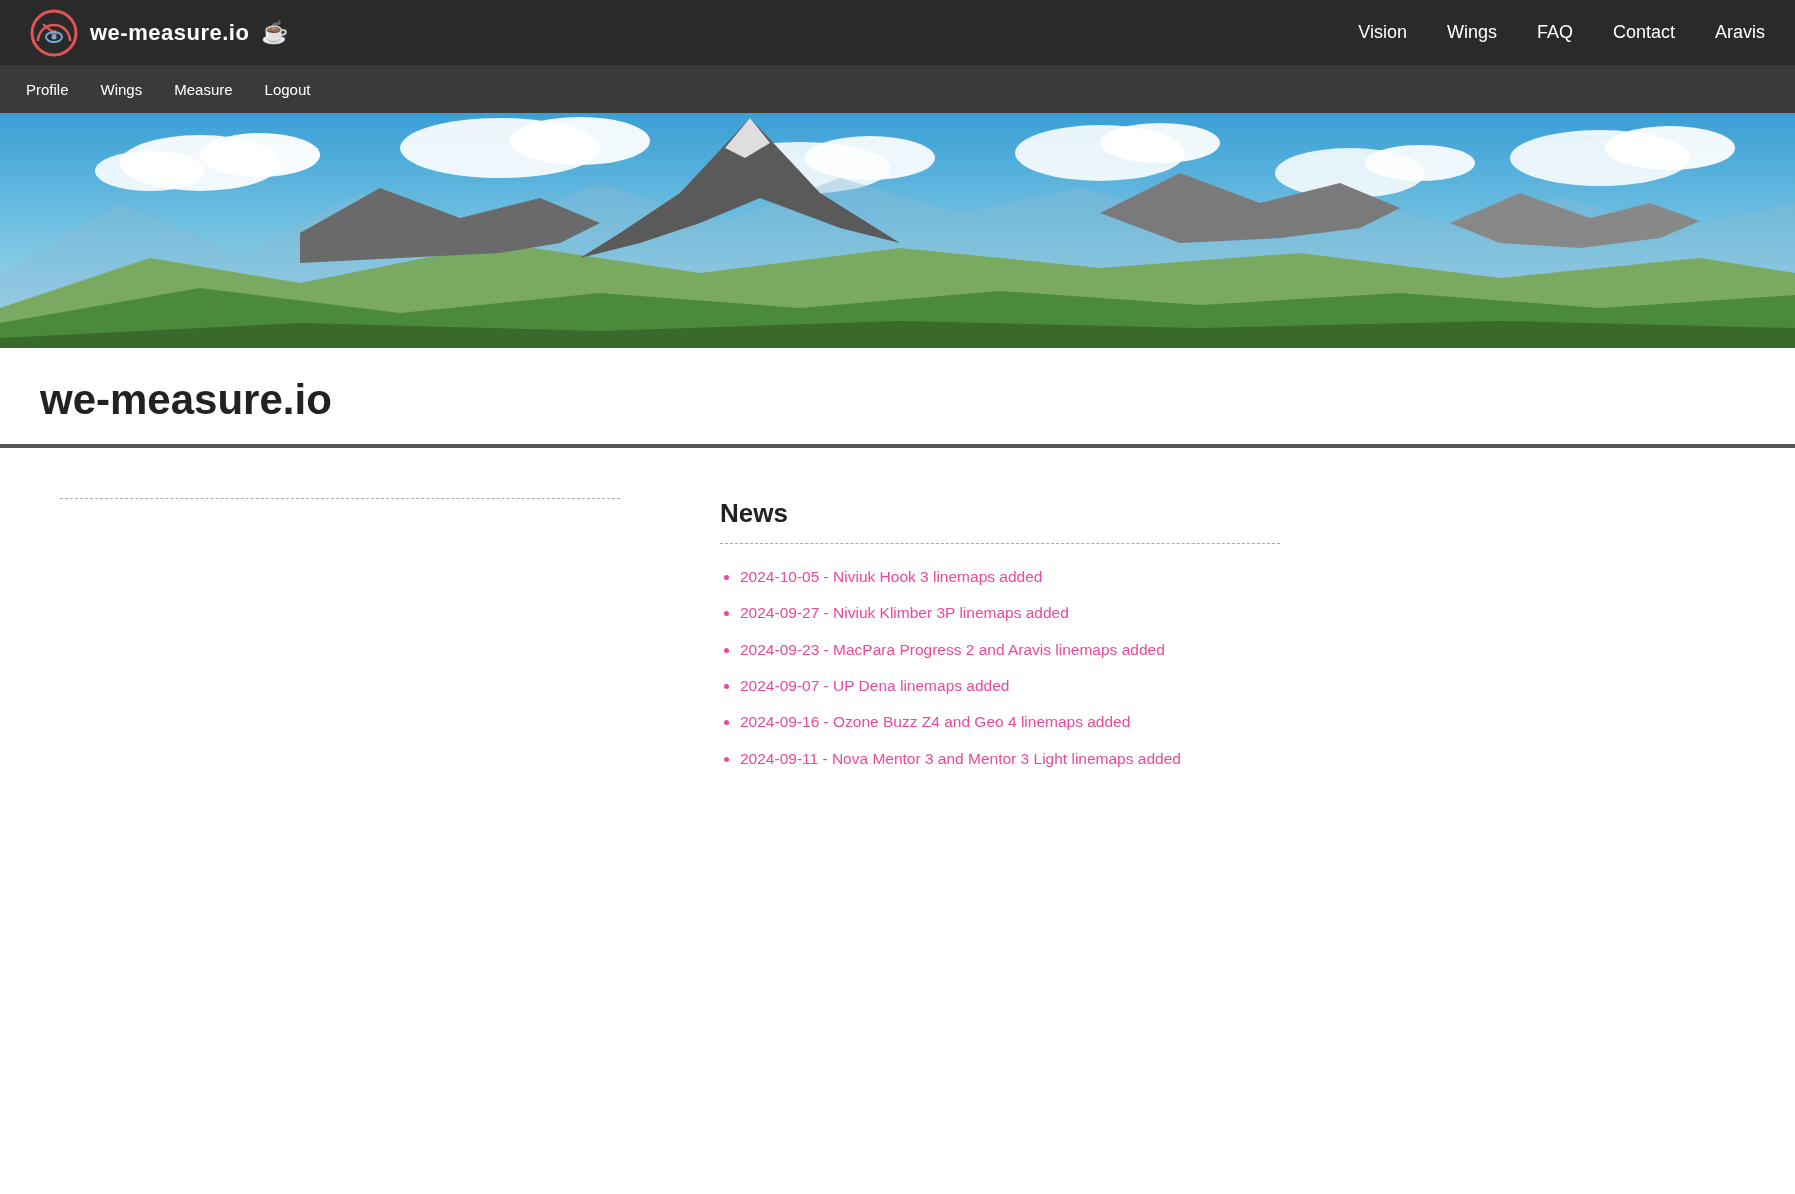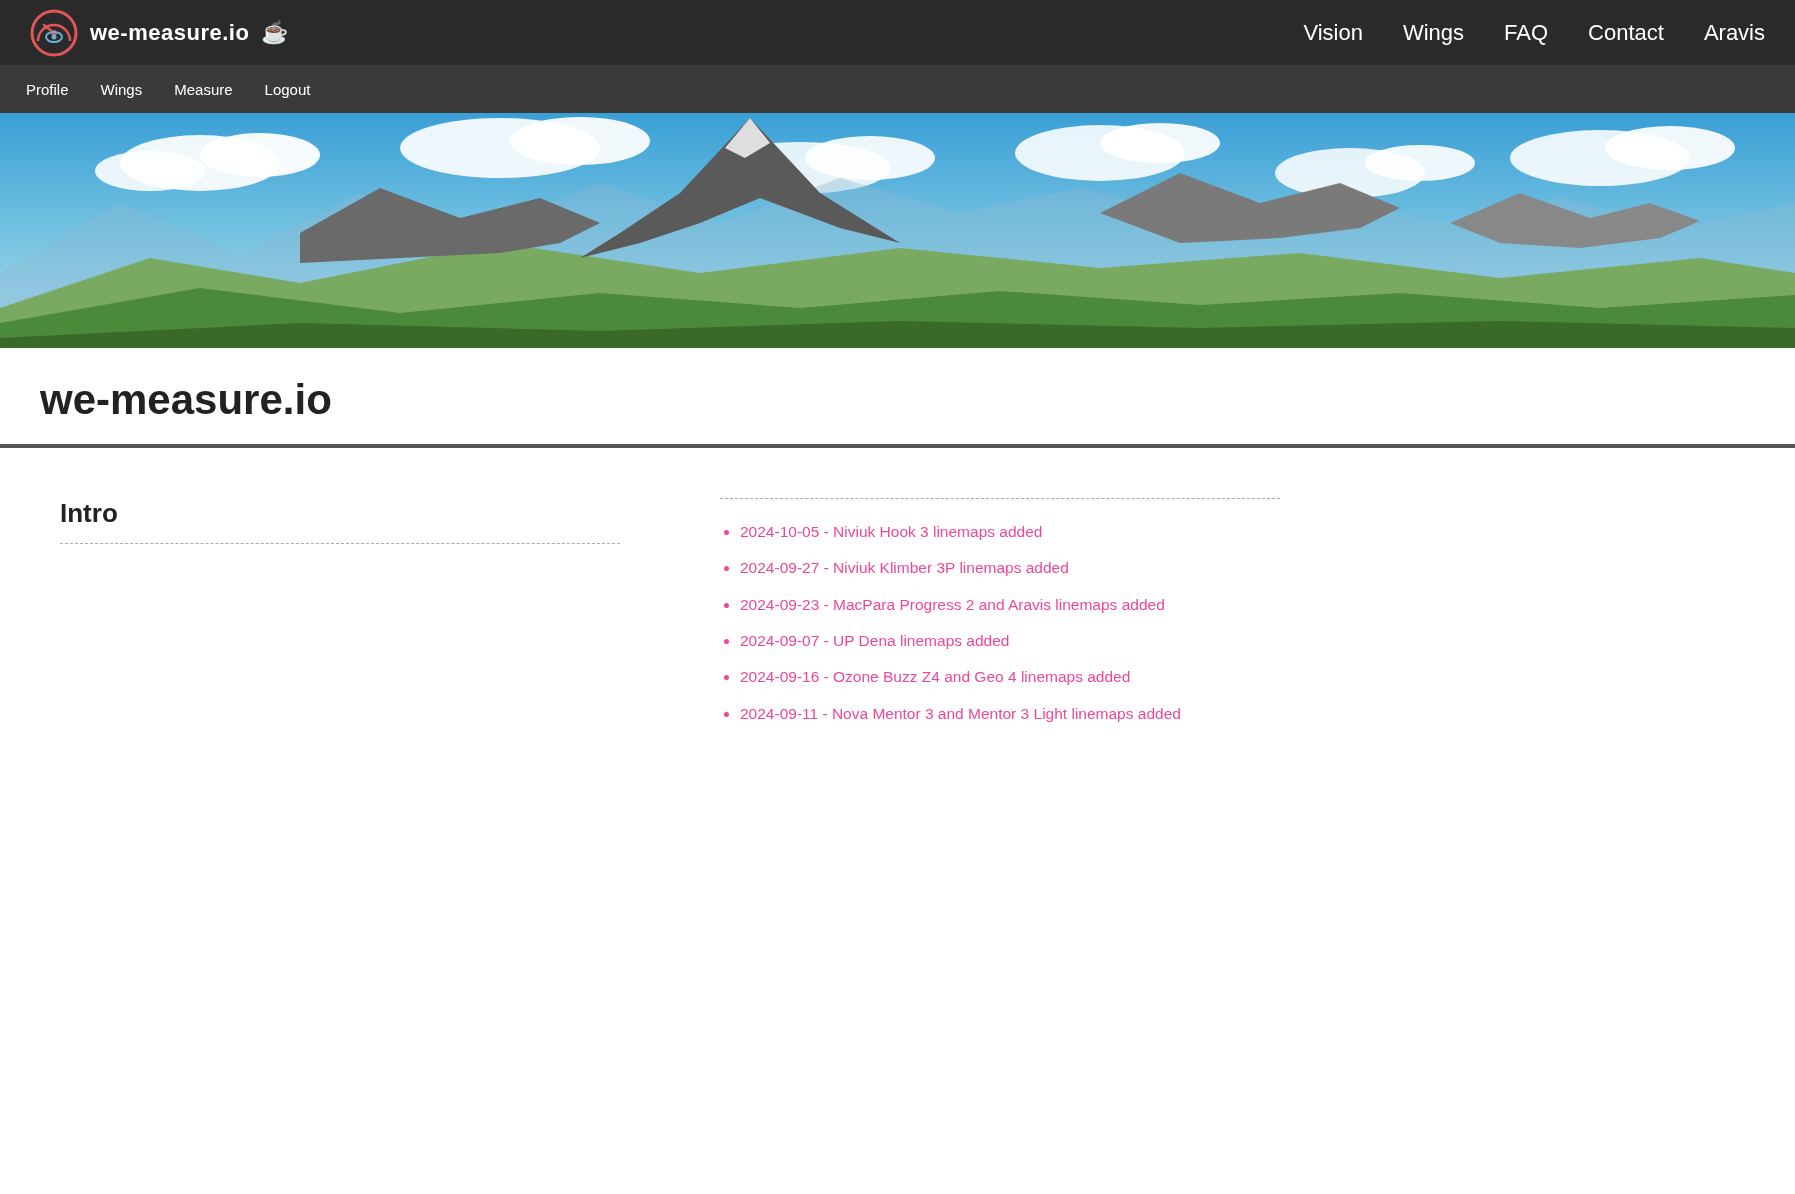--- a/index.html
+++ b/index.html
@@ -56,7 +56,7 @@
     .top-nav-right a {
       color: #fff;
       text-decoration: none;
-      font-size: 22px;
+      font-size: 18px;
       font-weight: 500;
     }
 

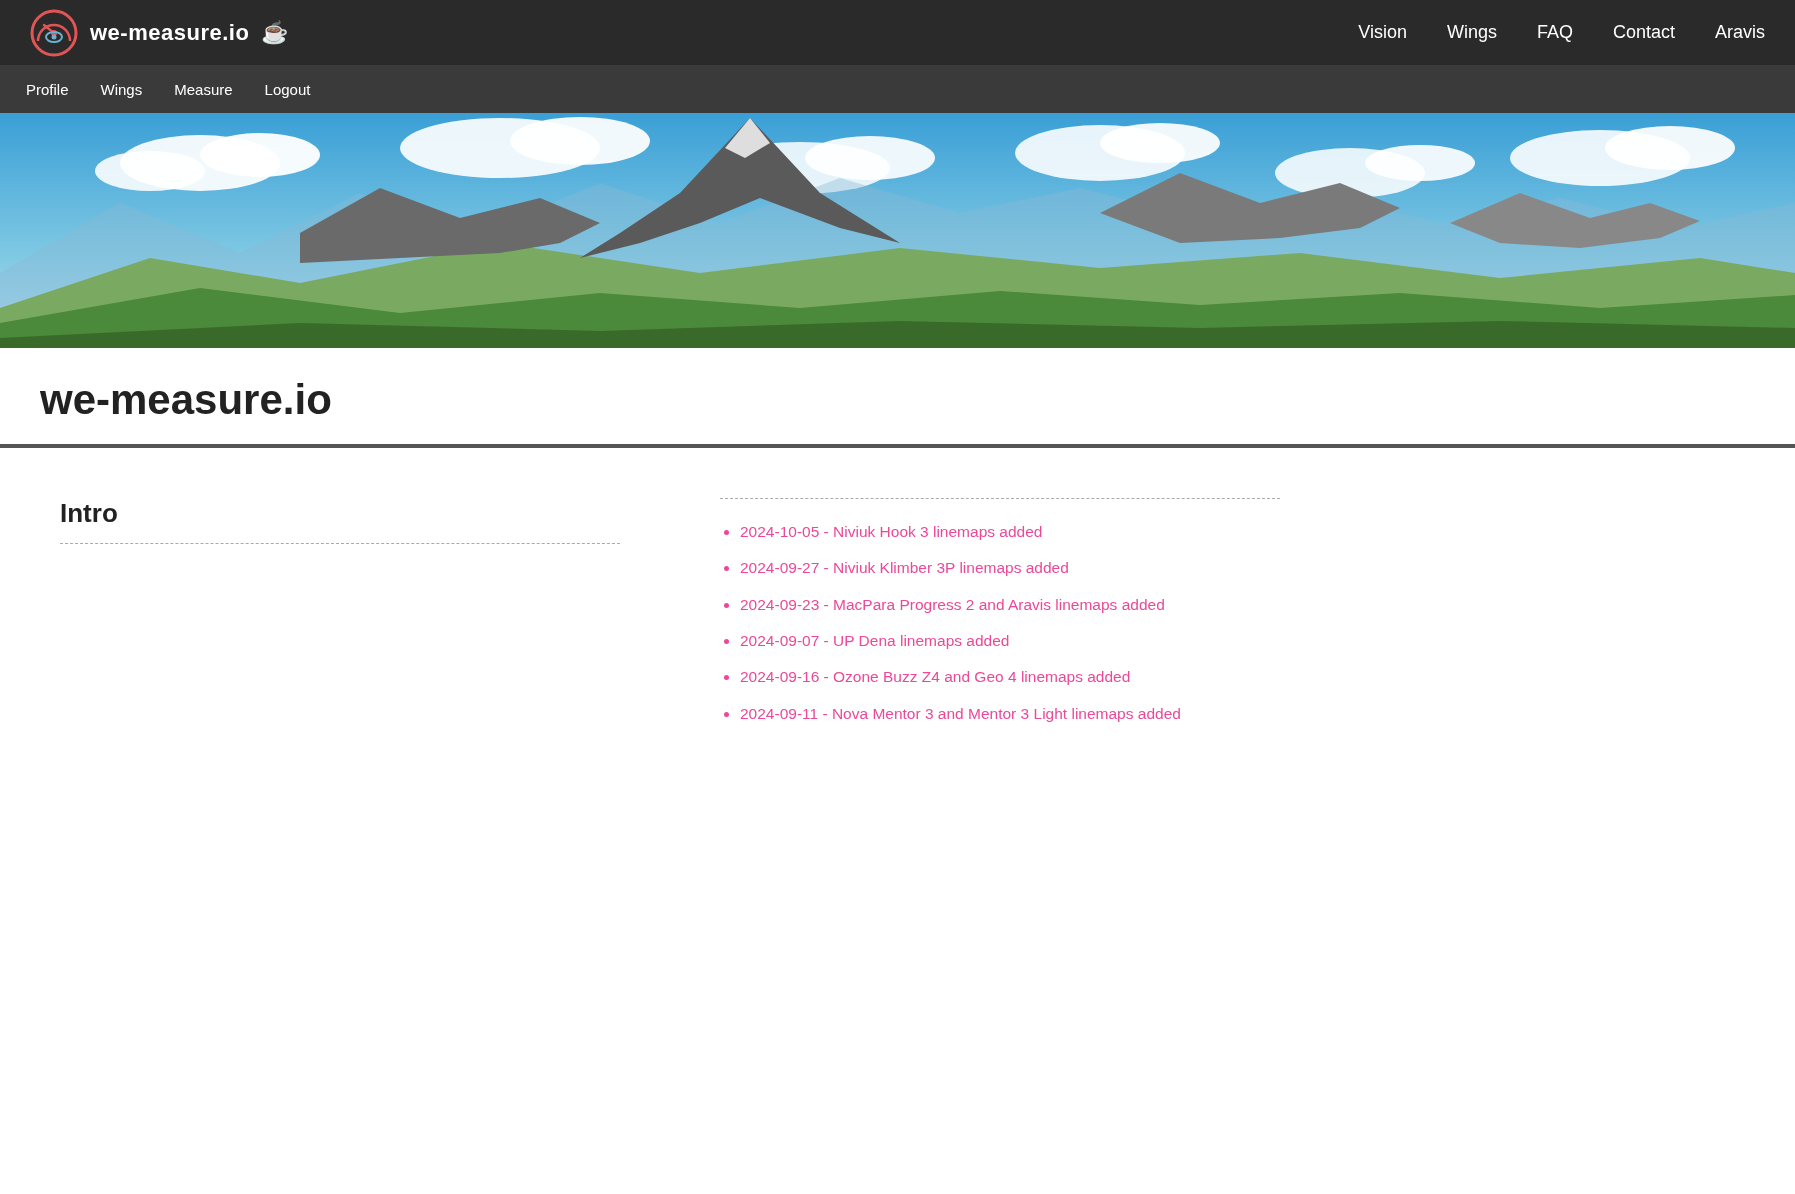--- a/index.html
+++ b/index.html
@@ -266,7 +266,6 @@
 <div class="content-section">
 
   <div class="intro-col">
-    <h2 class="section-heading">Intro</h2>
     <hr class="section-divider">
   </div>
 

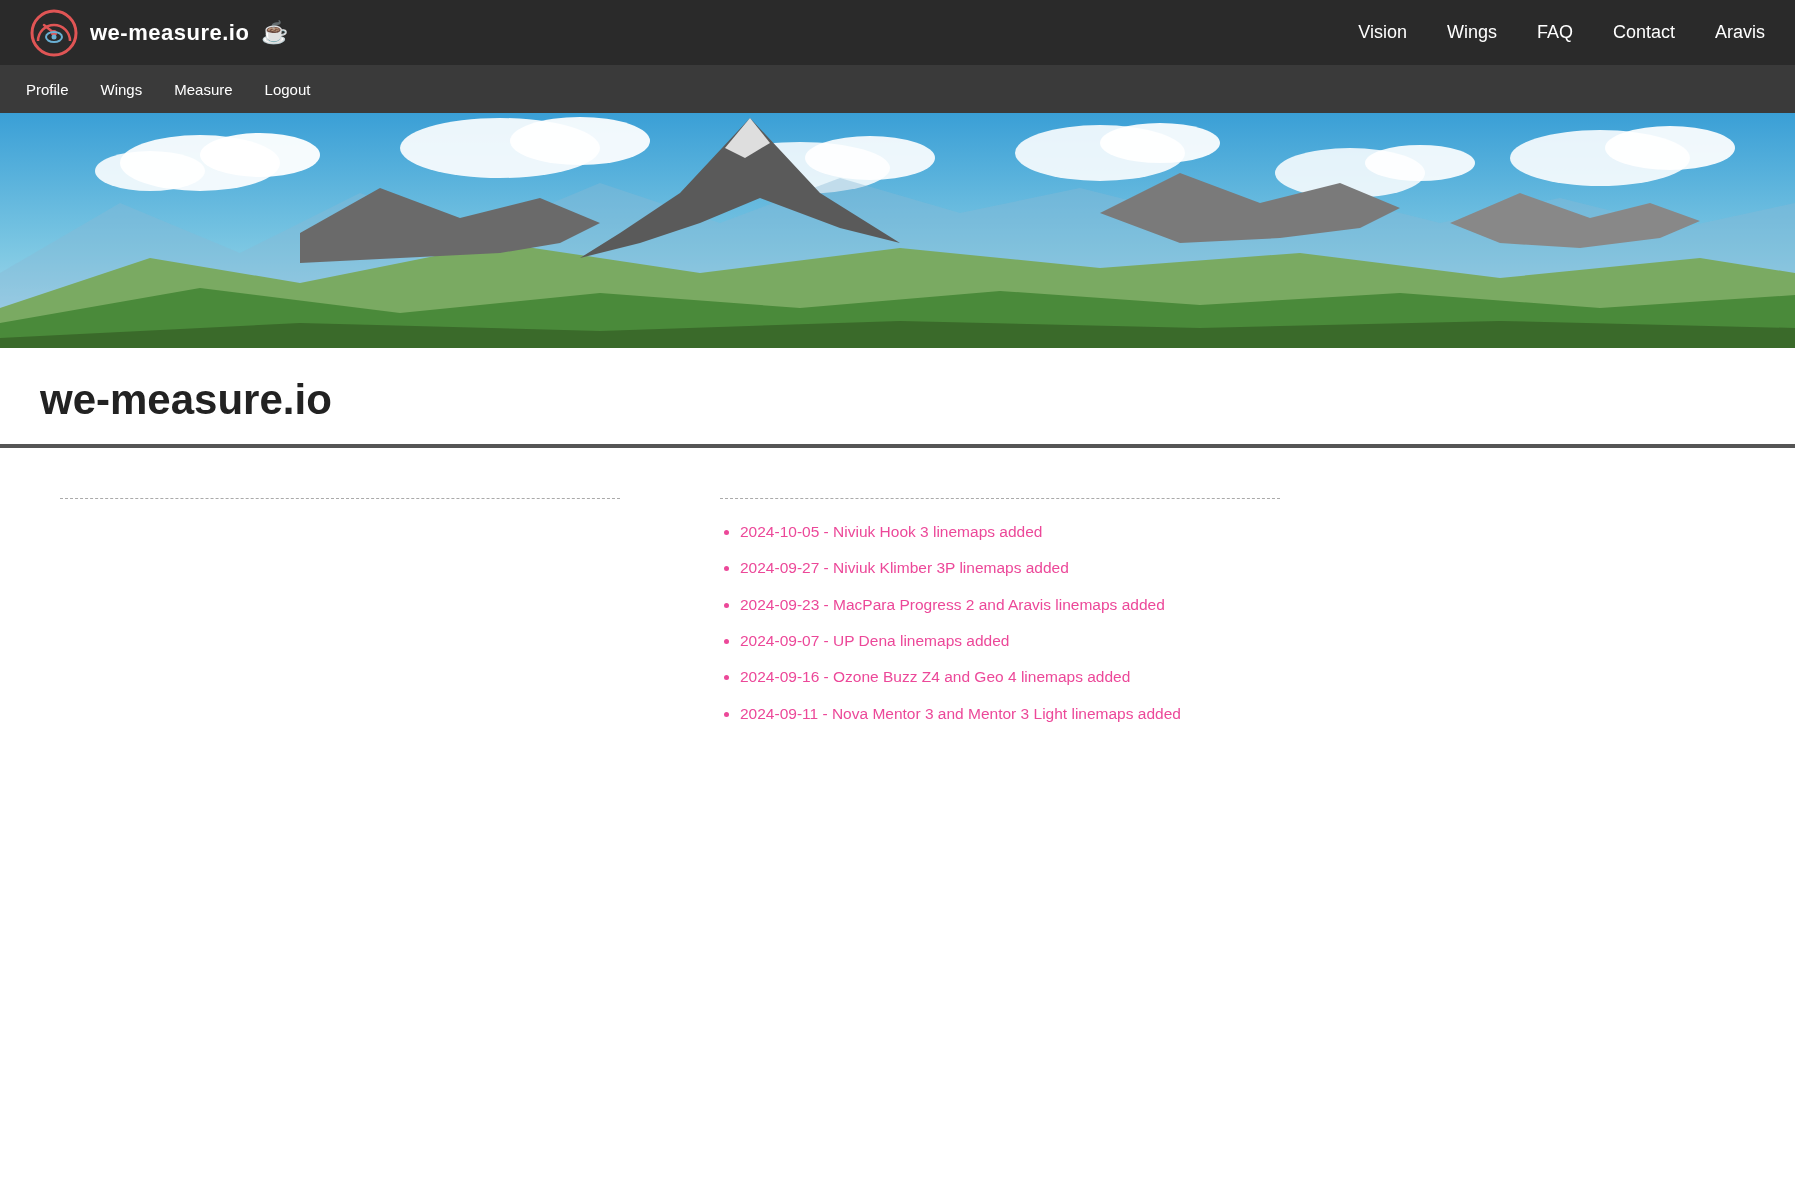--- a/index.html
+++ b/index.html
@@ -270,6 +270,7 @@
   </div>
 
   <div class="news-col">
+    <h2 class="section-heading">News</h2>
     <hr class="section-divider">
     <ul class="news-list">
       <li>2024-10-05 - Niviuk Hook 3 linemaps added</li>

